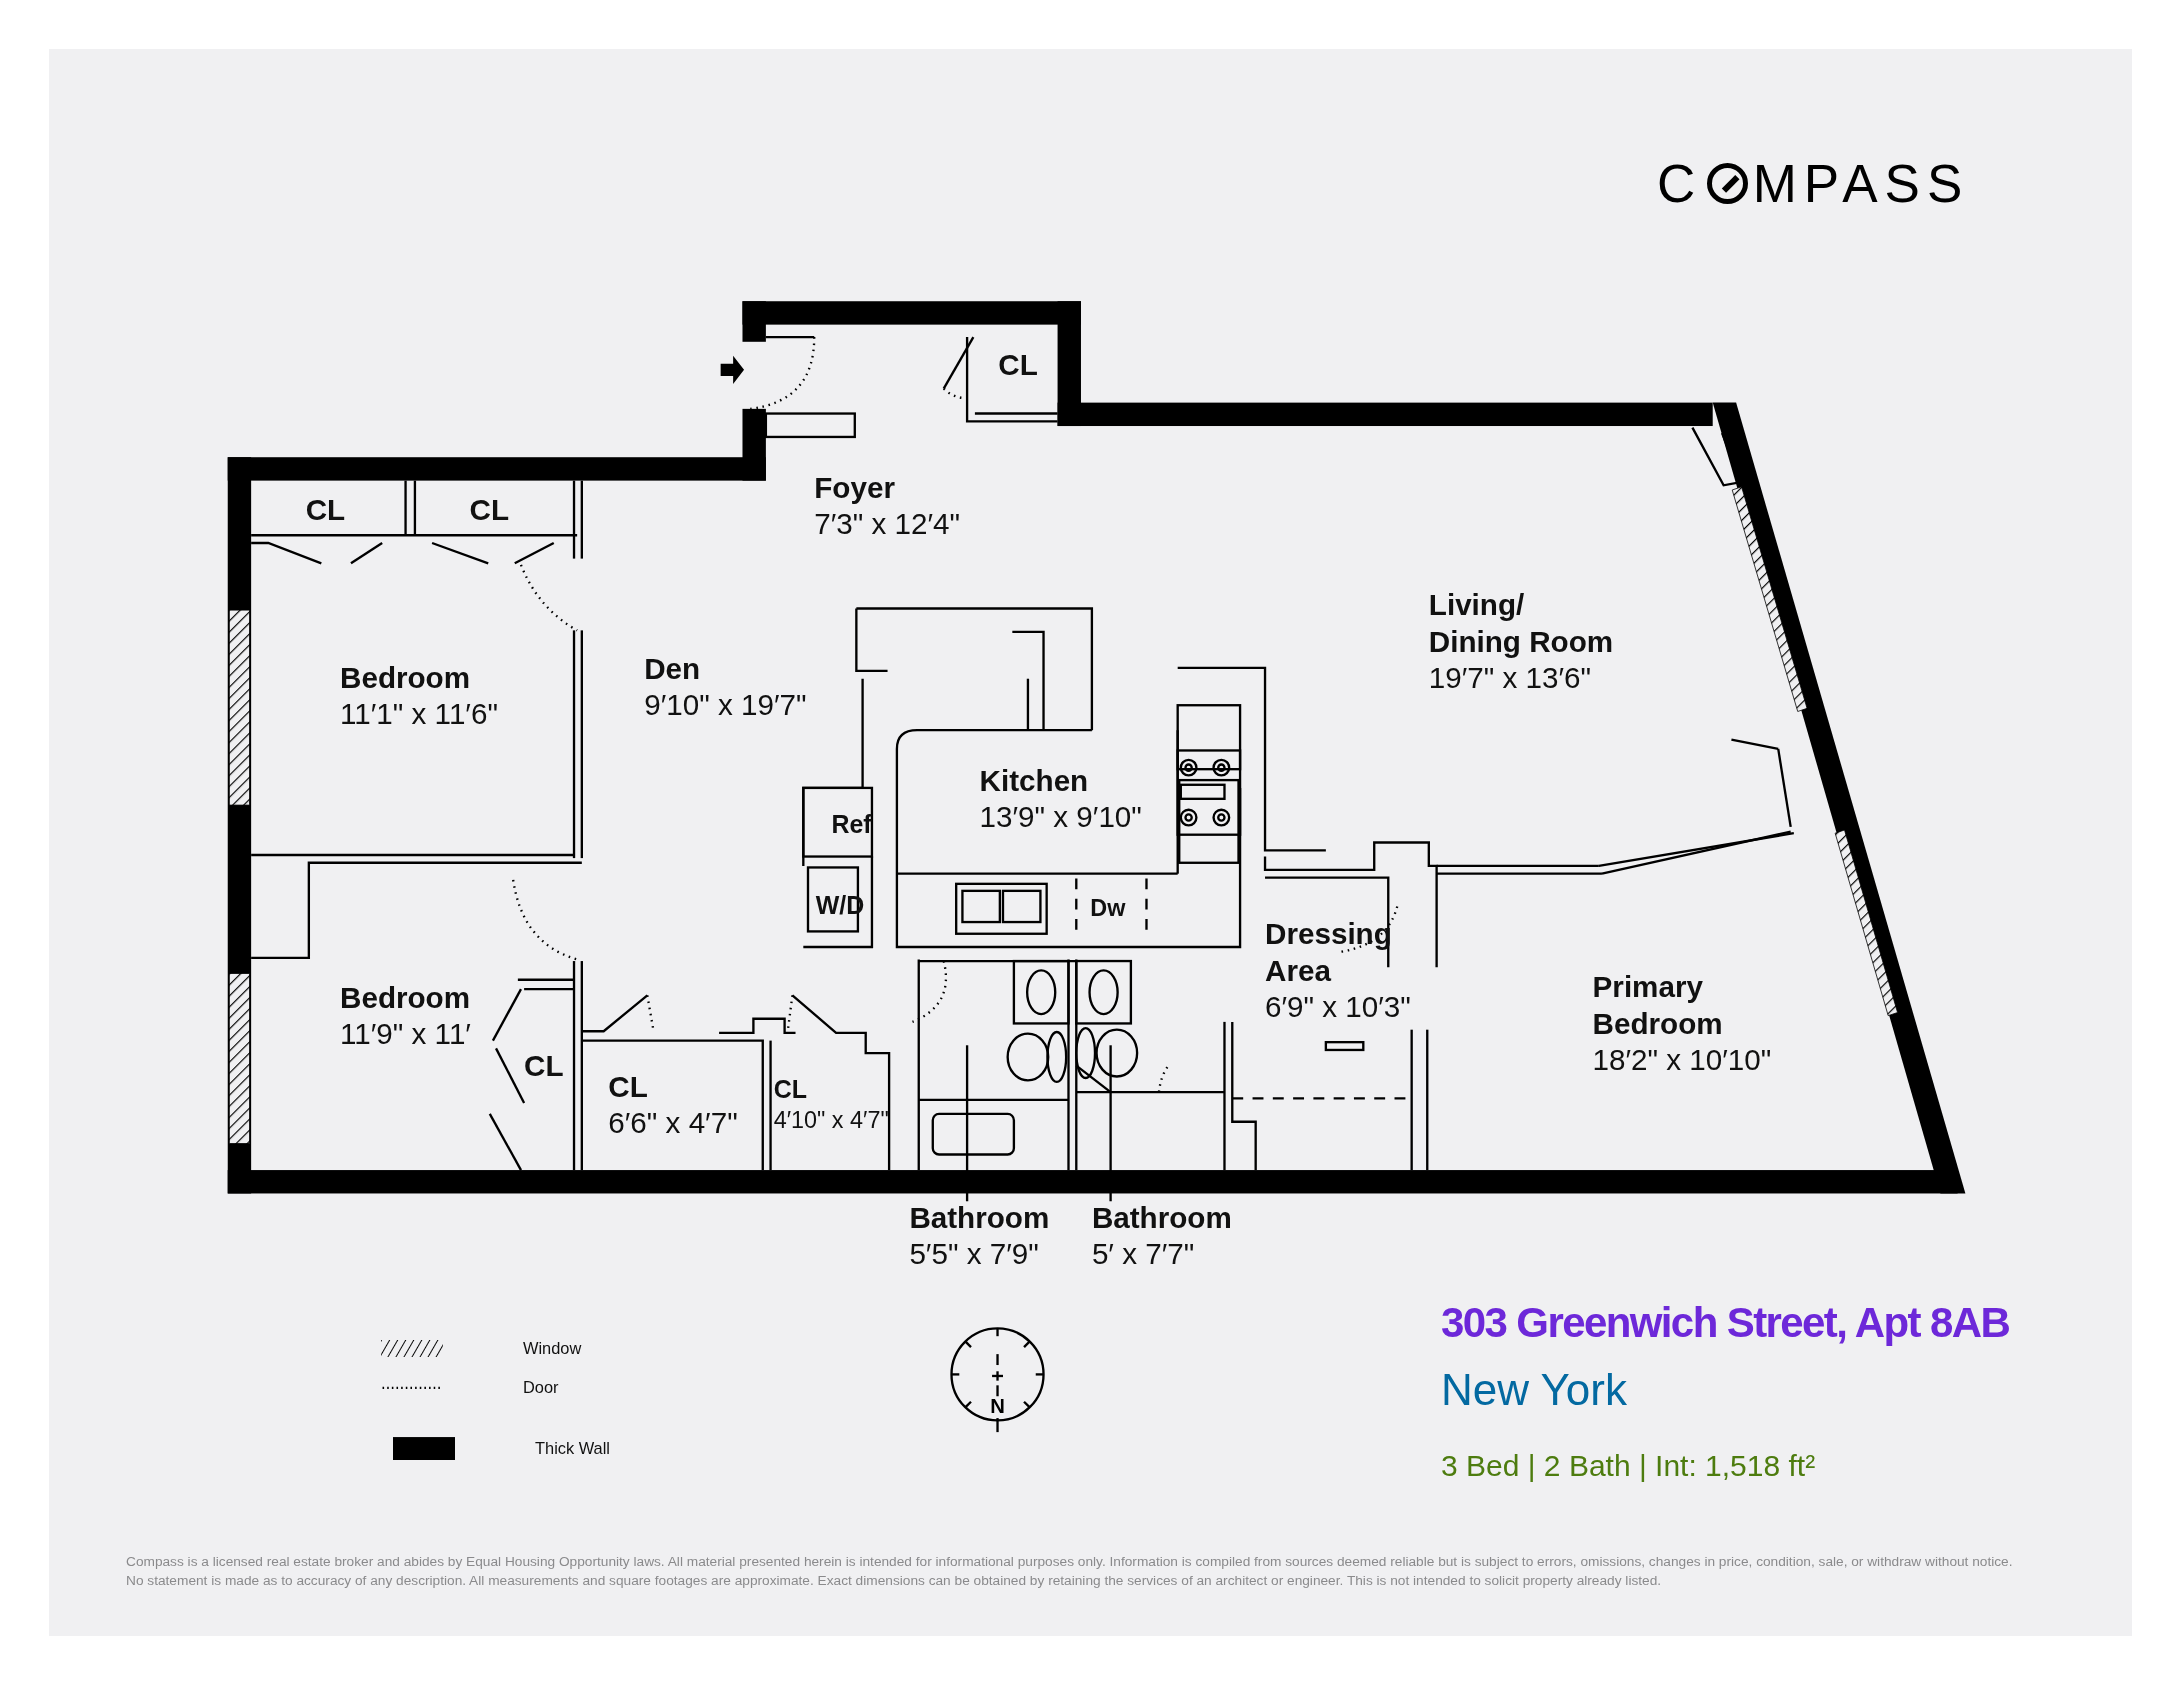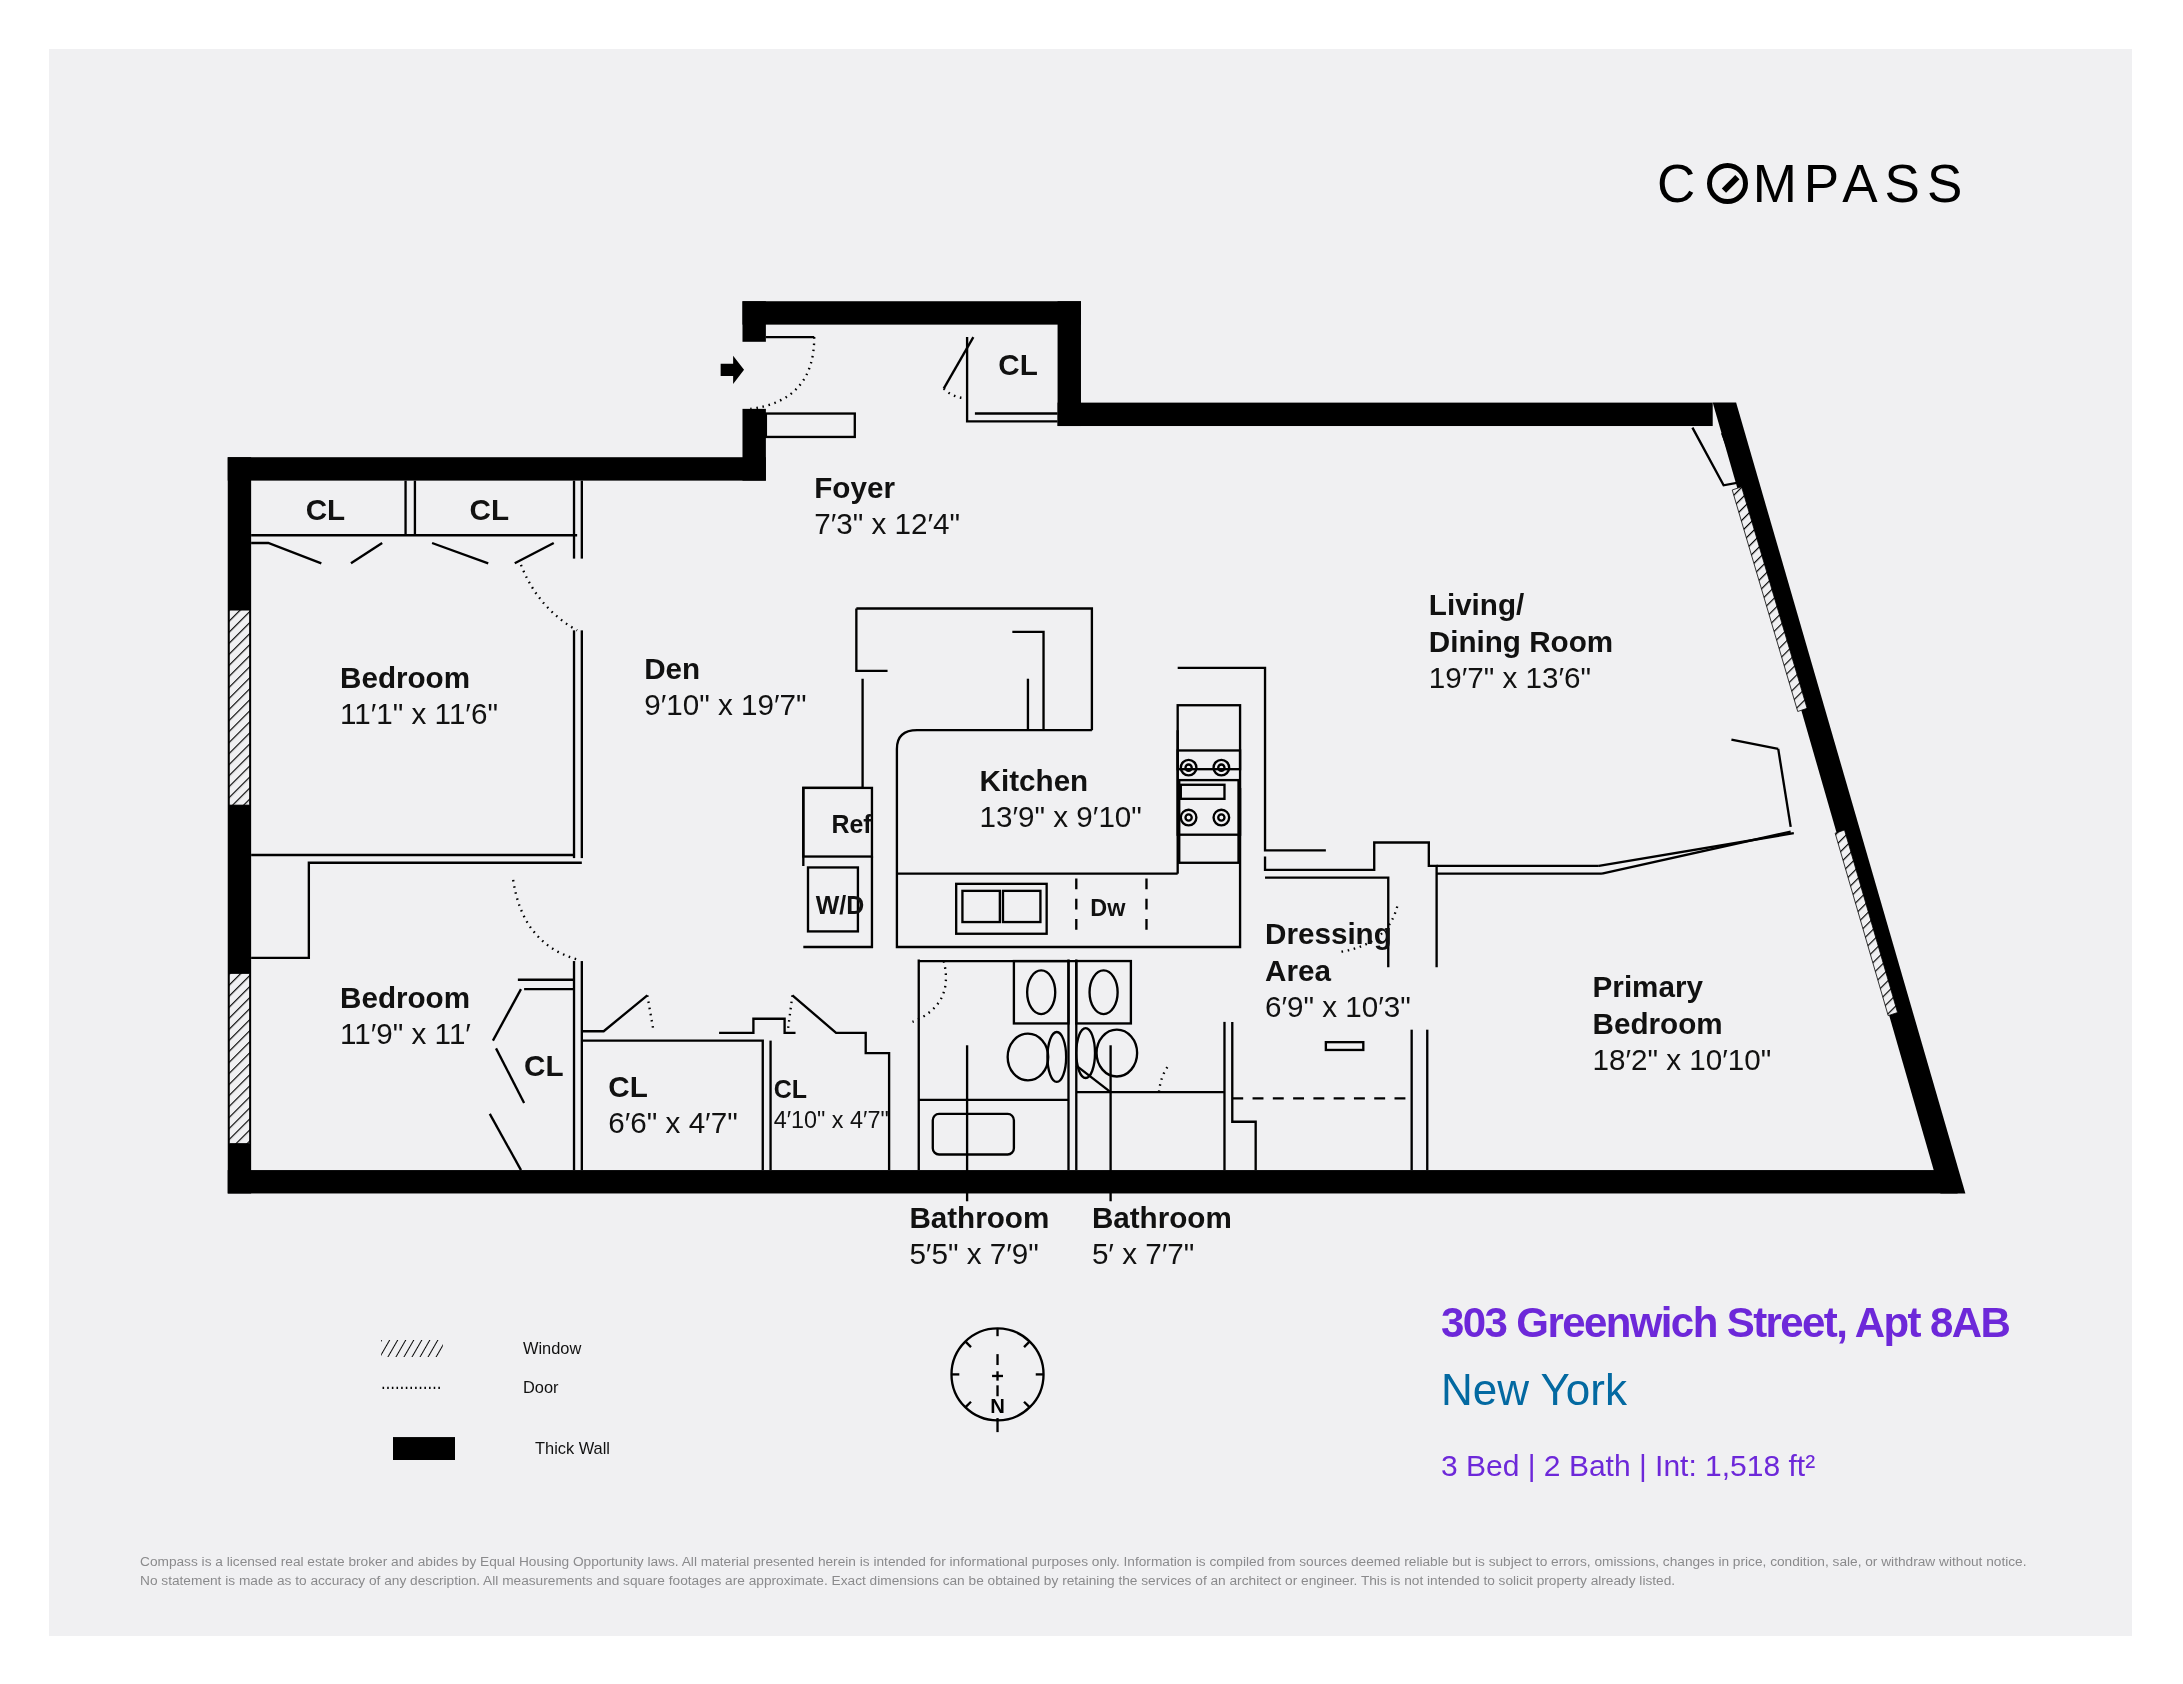--- a/index.html
+++ b/index.html
@@ -19,7 +19,7 @@
   .legend-label { font-size:16.4px; color:#111; position:absolute; left:142px; }
   .address { position:absolute; left:1441px; top:1299px; font-size:42px; font-weight:700; letter-spacing:-1.6px; color:#6d28d9; white-space:nowrap; }
   .city { position:absolute; left:1441px; top:1365px; font-size:44px; font-weight:400; color:#0369a1; white-space:nowrap; }
-  .facts { position:absolute; left:1441px; top:1449px; font-size:30px; color:#6d28d9; white-space:nowrap; }
+  .facts { position:absolute; left:1441px; top:1449px; font-size:30px; color:#4d7c0f; white-space:nowrap; }
   .disclaimer { position:absolute; left:140px; top:1552px; width:1903px; font-size:13.7px; line-height:19px; color:#8a8a8c; }
 </style>
 </head>

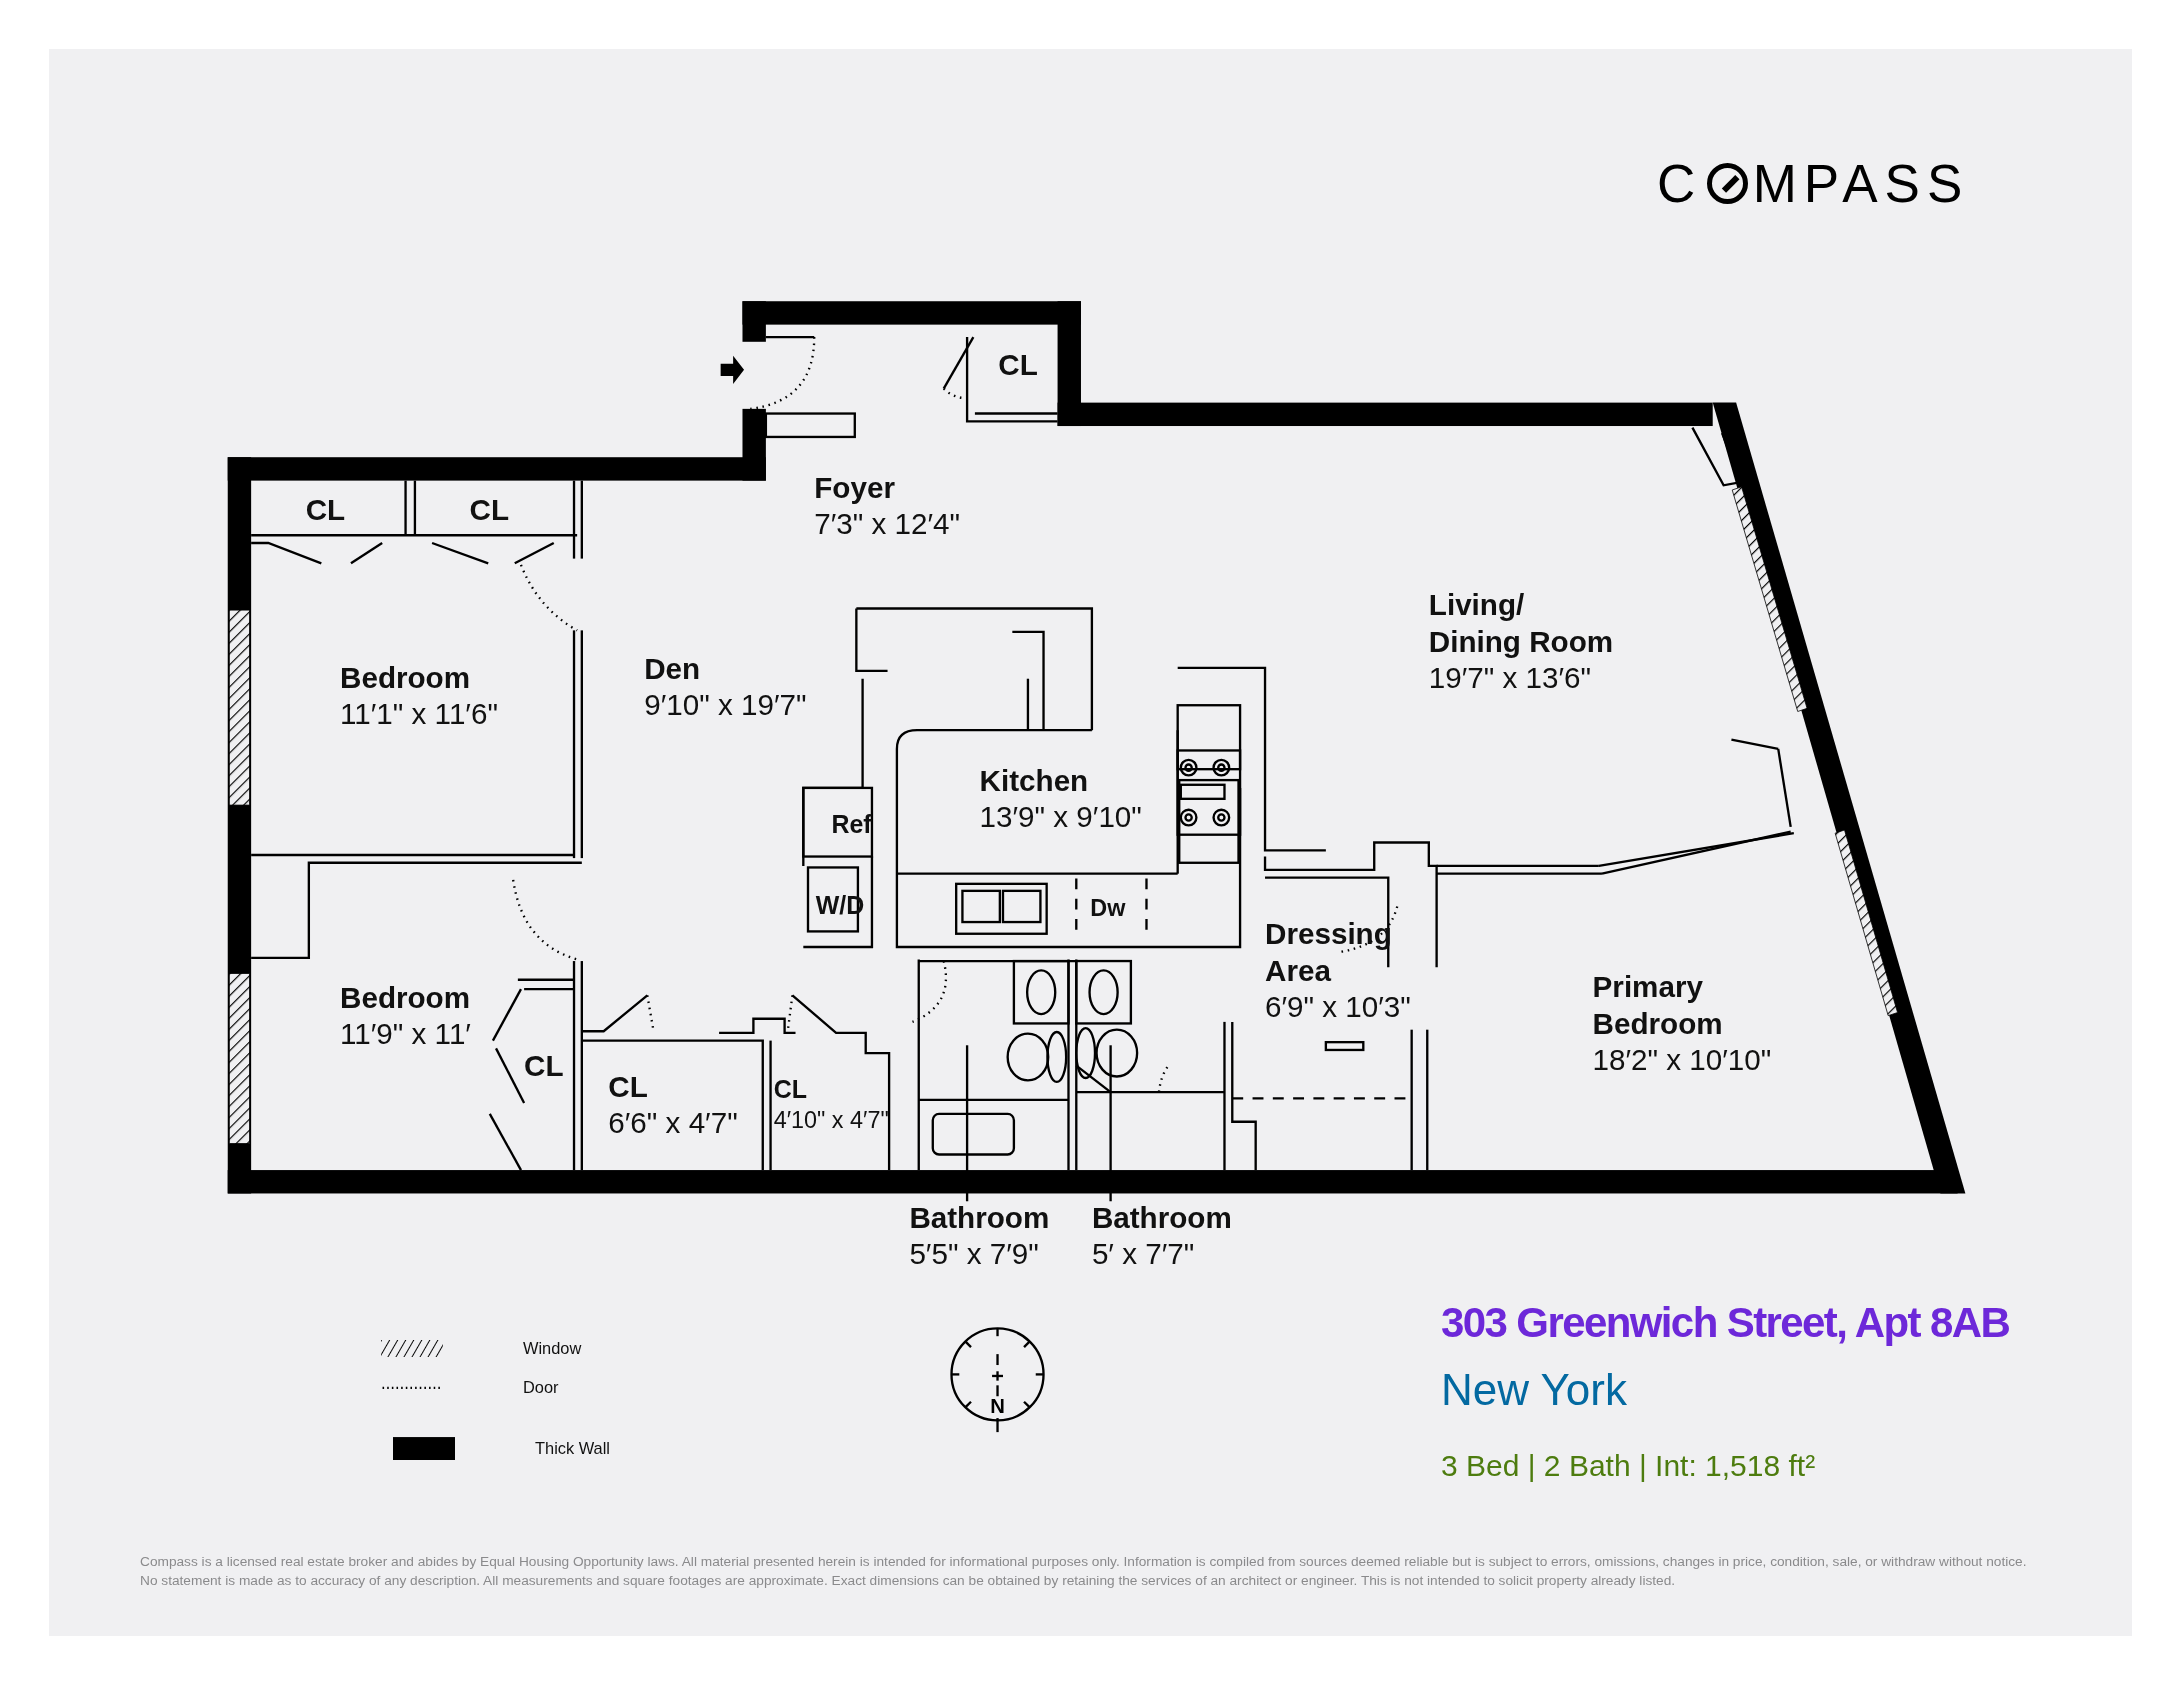--- a/index.html
+++ b/index.html
@@ -20,7 +20,7 @@
   .address { position:absolute; left:1441px; top:1299px; font-size:42px; font-weight:700; letter-spacing:-1.6px; color:#6d28d9; white-space:nowrap; }
   .city { position:absolute; left:1441px; top:1365px; font-size:44px; font-weight:400; color:#0369a1; white-space:nowrap; }
   .facts { position:absolute; left:1441px; top:1449px; font-size:30px; color:#4d7c0f; white-space:nowrap; }
-  .disclaimer { position:absolute; left:140px; top:1552px; width:1903px; font-size:13.7px; line-height:19px; color:#8a8a8c; }
+  .disclaimer { position:absolute; left:126px; top:1552px; width:1903px; font-size:13.7px; line-height:19px; color:#8a8a8c; }
 </style>
 </head>
 <body>

